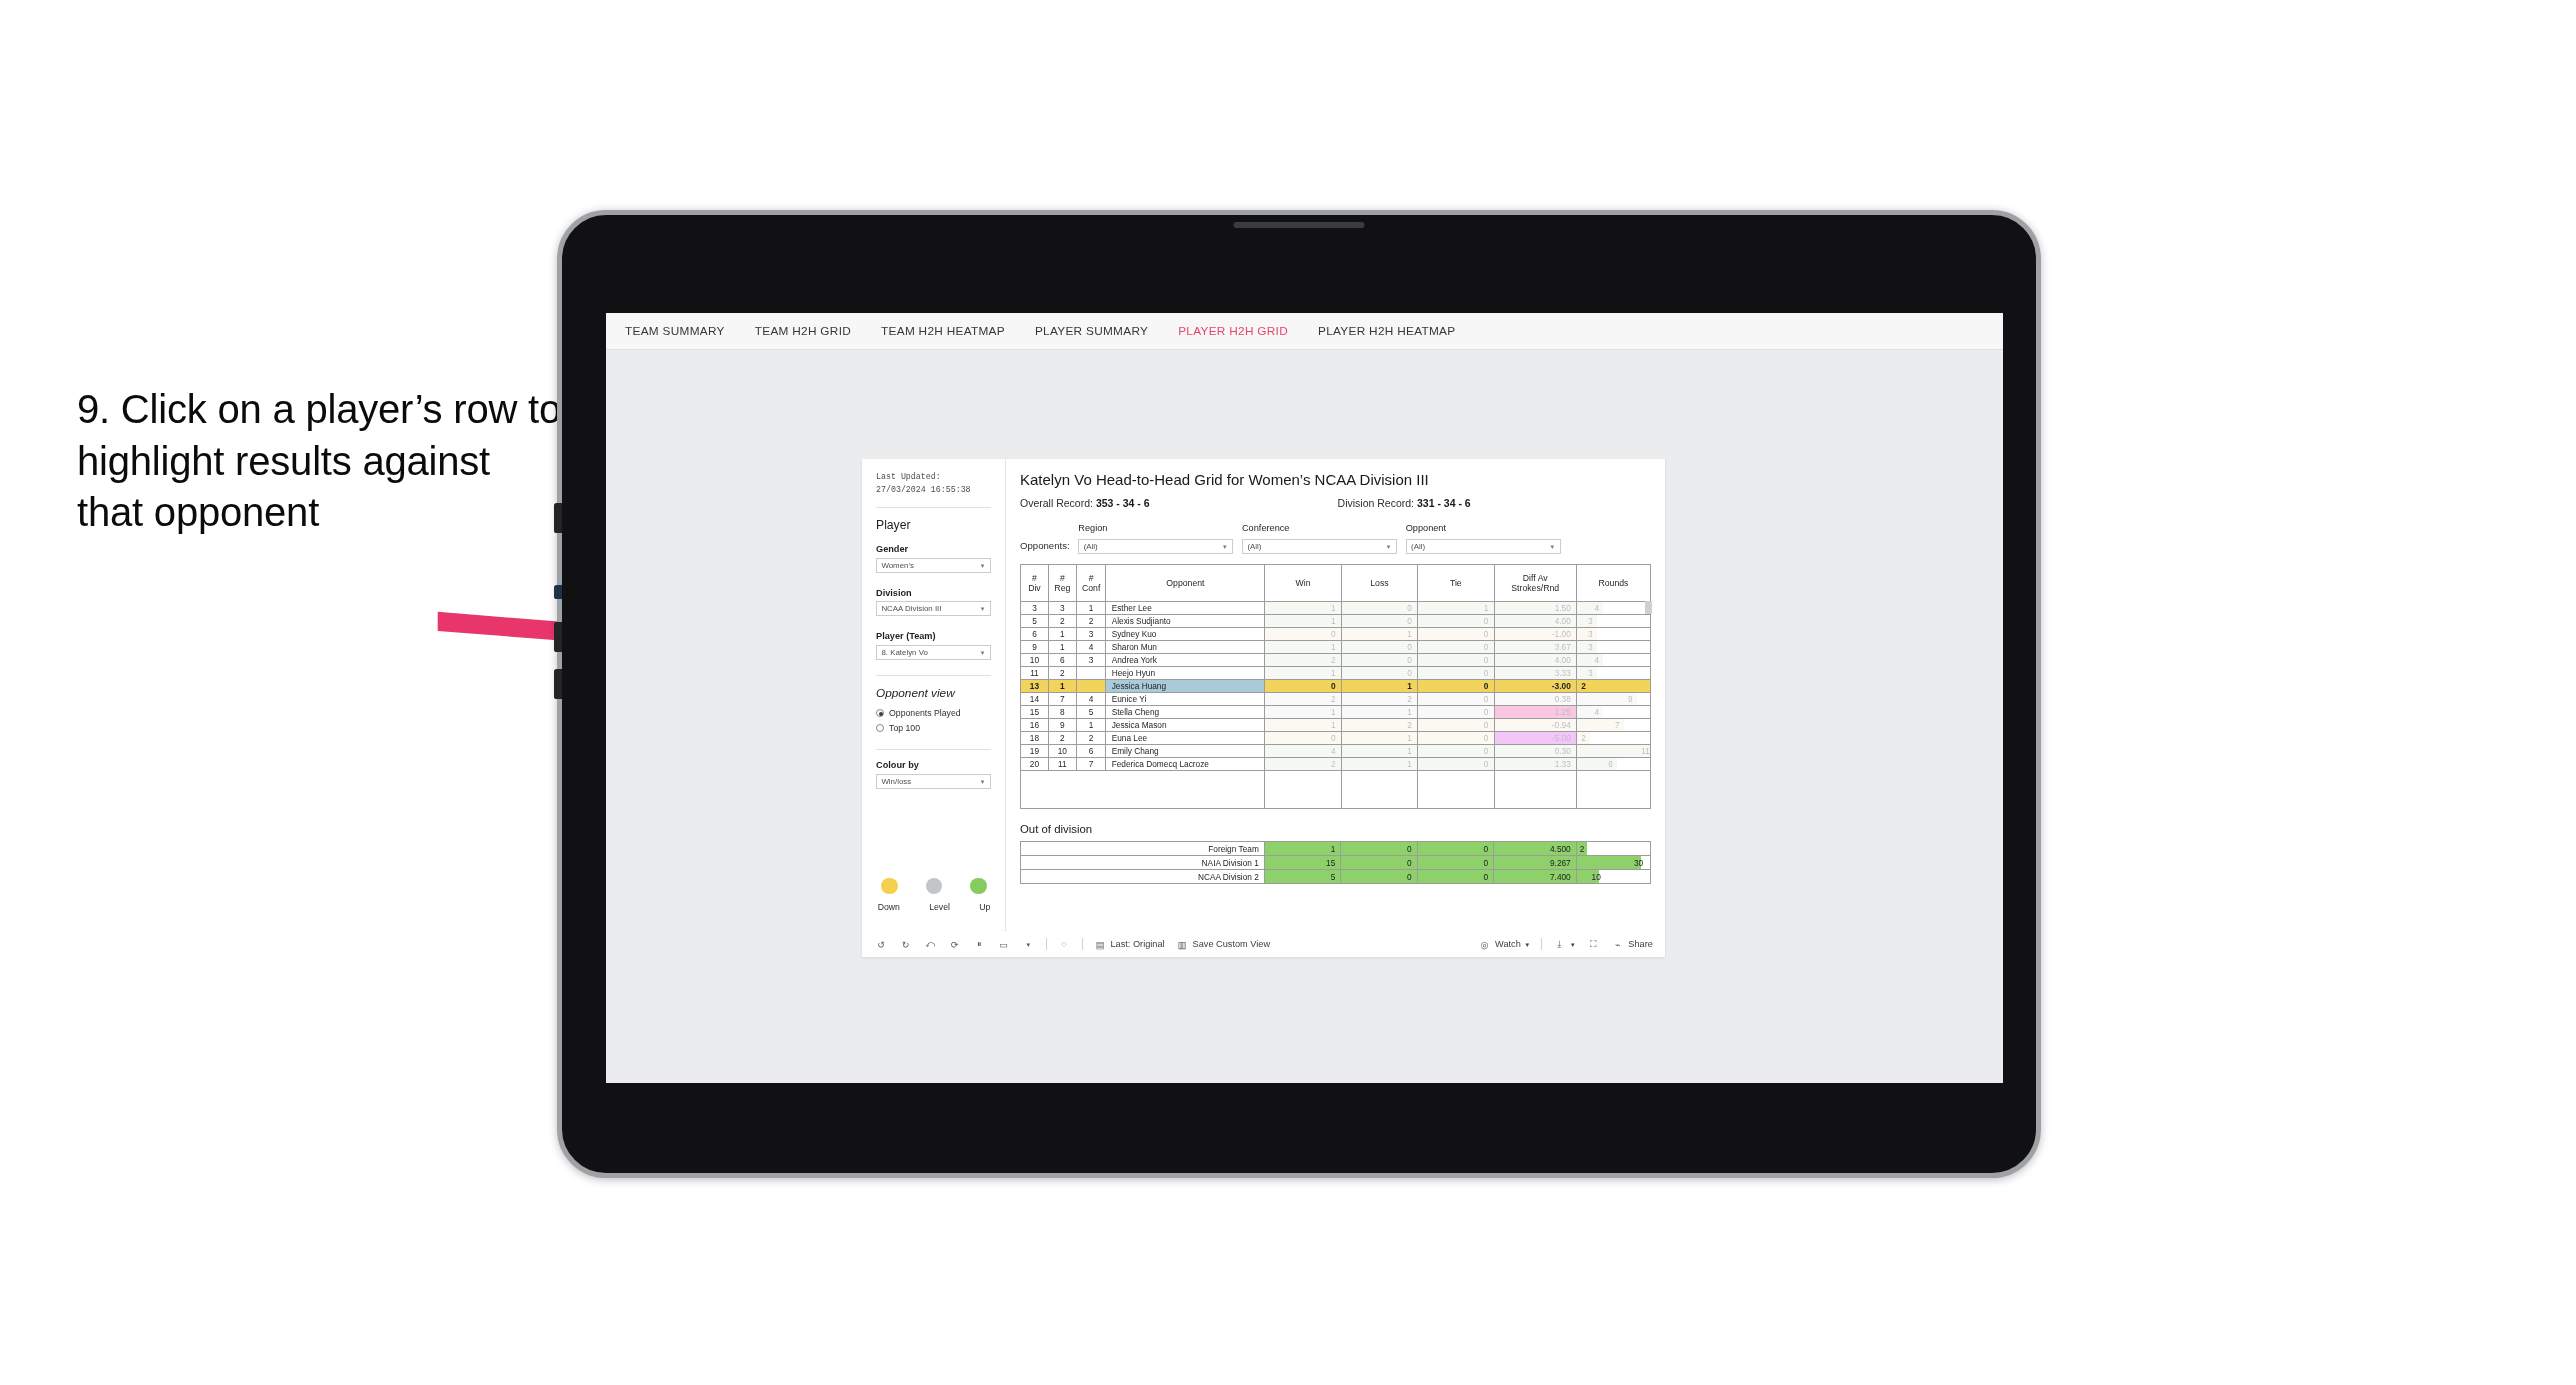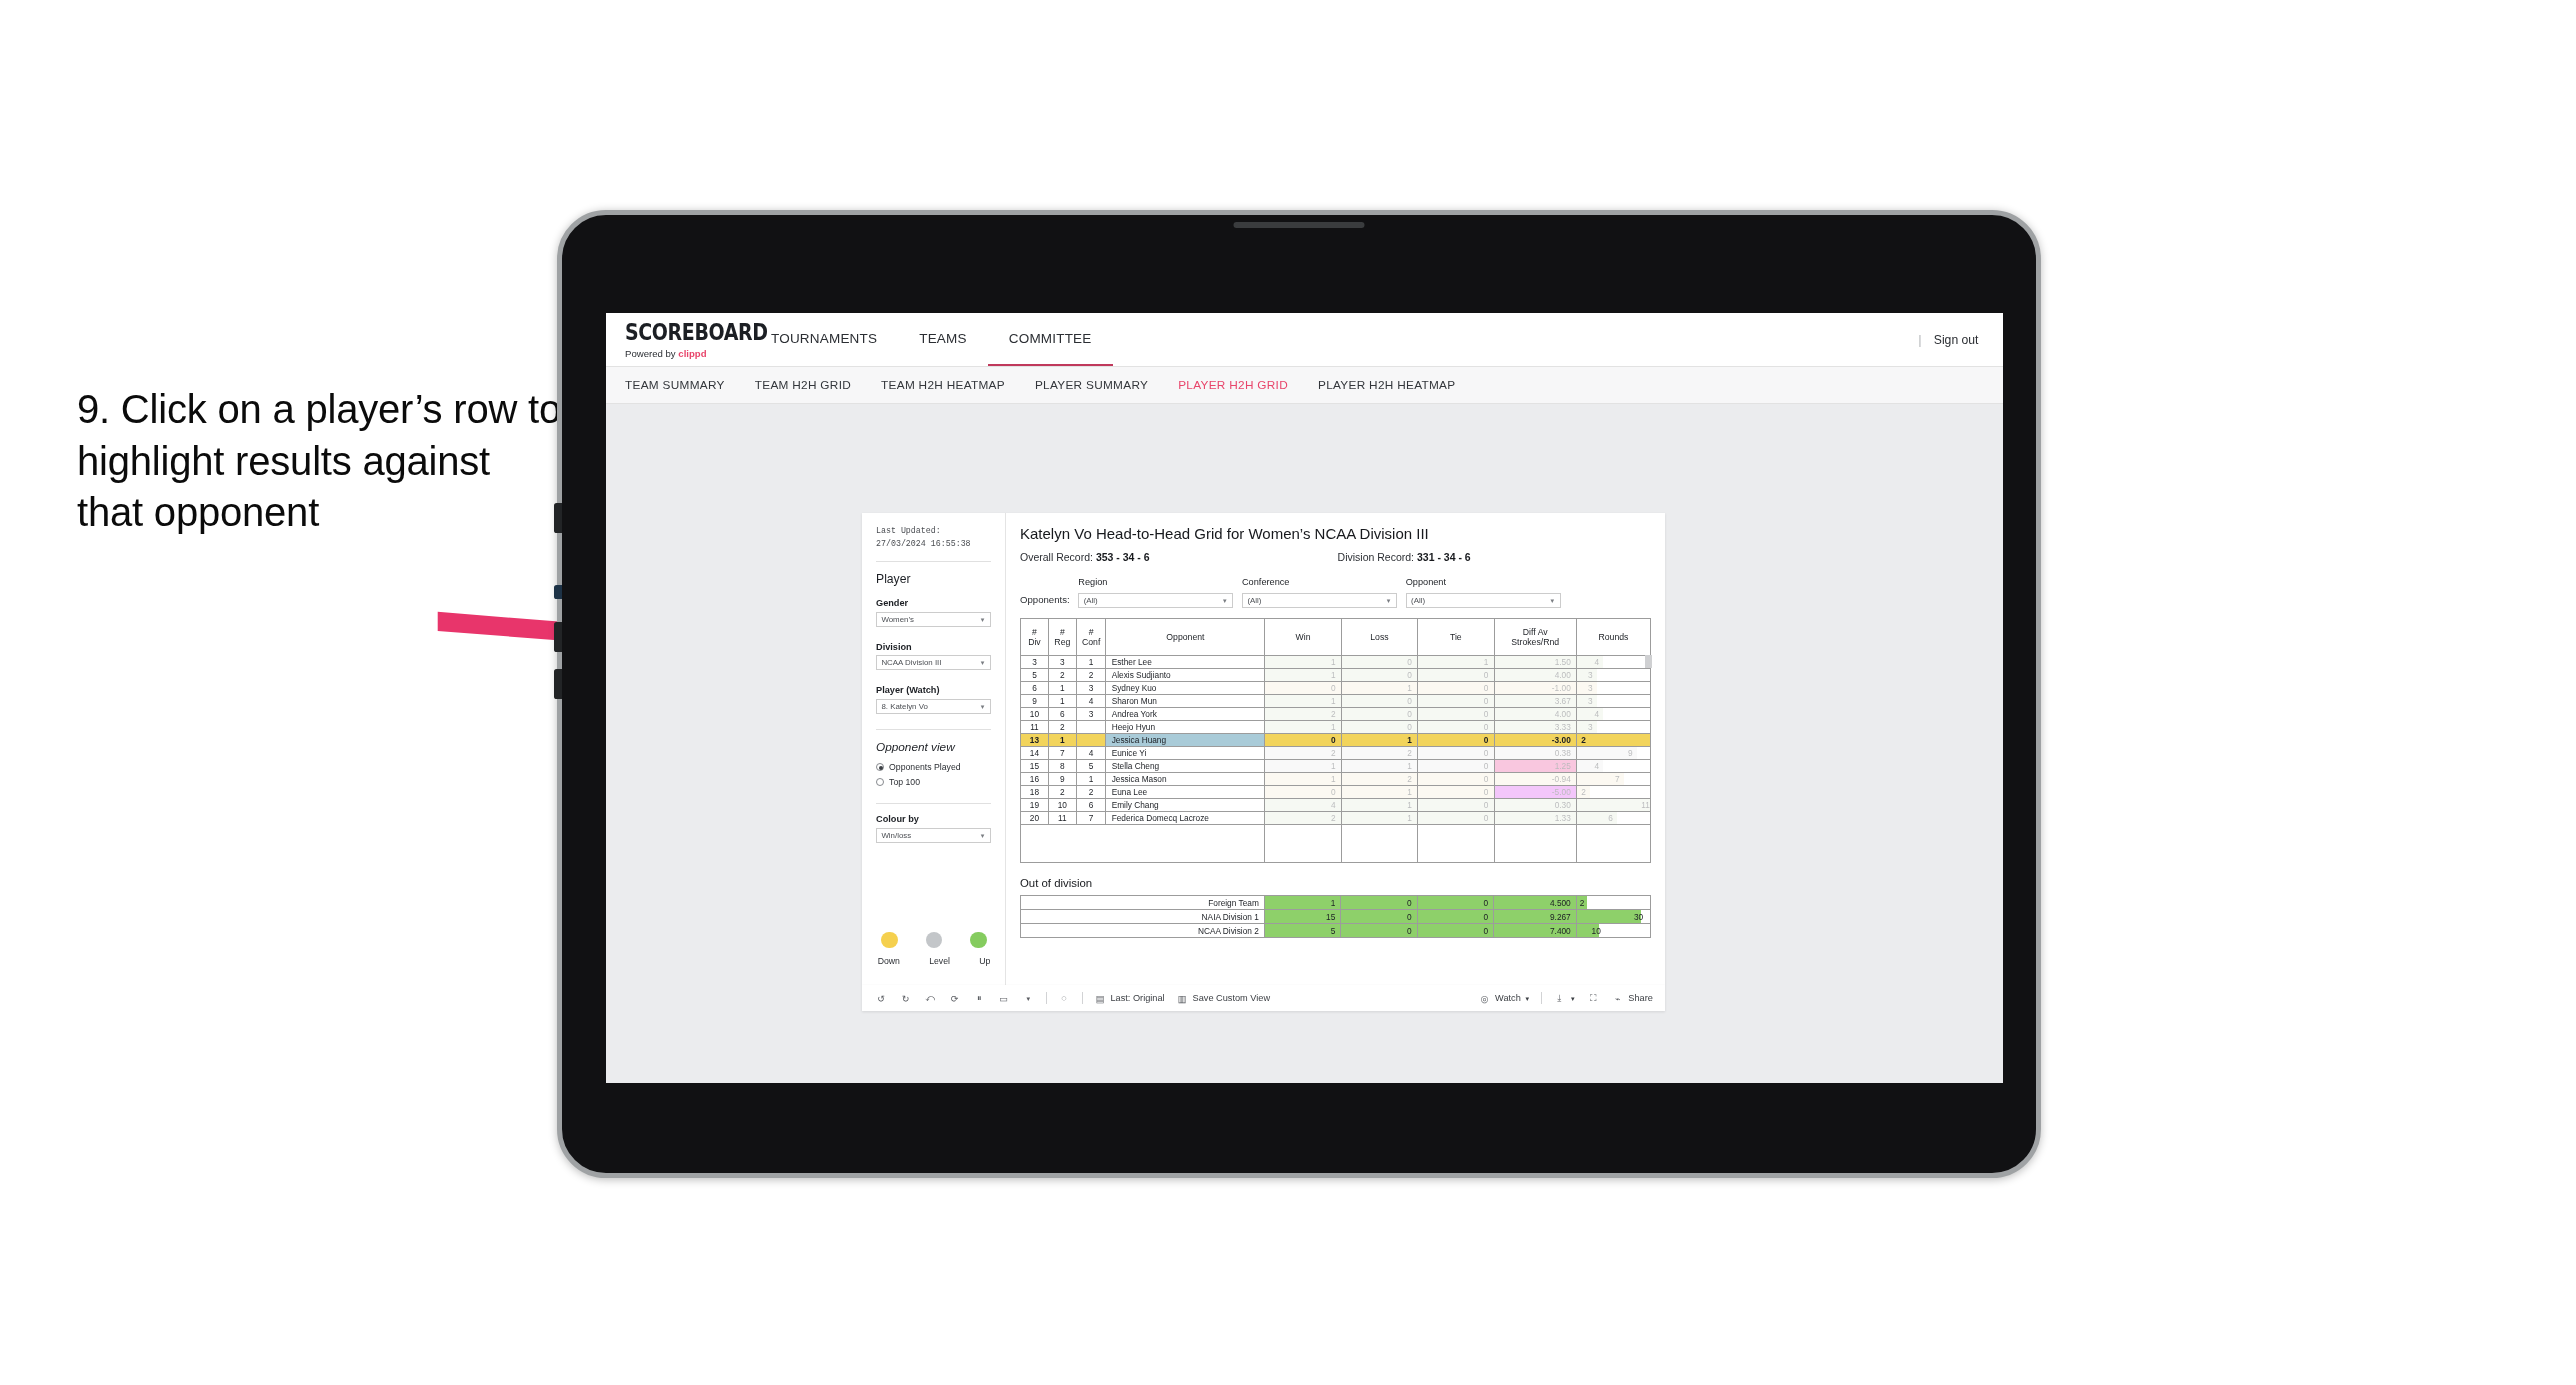--- a/index.html
+++ b/index.html
@@ -187,21 +187,6 @@
 
     <div class="screen">
 
-      <div class="topnav">
-        <div class="brand">
-          <div class="brand-title">SCOREBOARD</div>
-          <div class="brand-sub"><span>Powered by </span><span class="clippd">clippd</span></div>
-        </div>
-        <div class="topnav-items">
-          <div class="topnav-item">TOURNAMENTS</div>
-          <div class="topnav-item">TEAMS</div>
-          <div class="topnav-item active">COMMITTEE</div>
-        </div>
-        <div class="topnav-right">
-          <span class="topnav-sep">|</span>
-          <span class="signout">Sign out</span>
-        </div>
-      </div>
 
       <div class="subnav">
         <div class="subnav-item">TEAM SUMMARY</div>

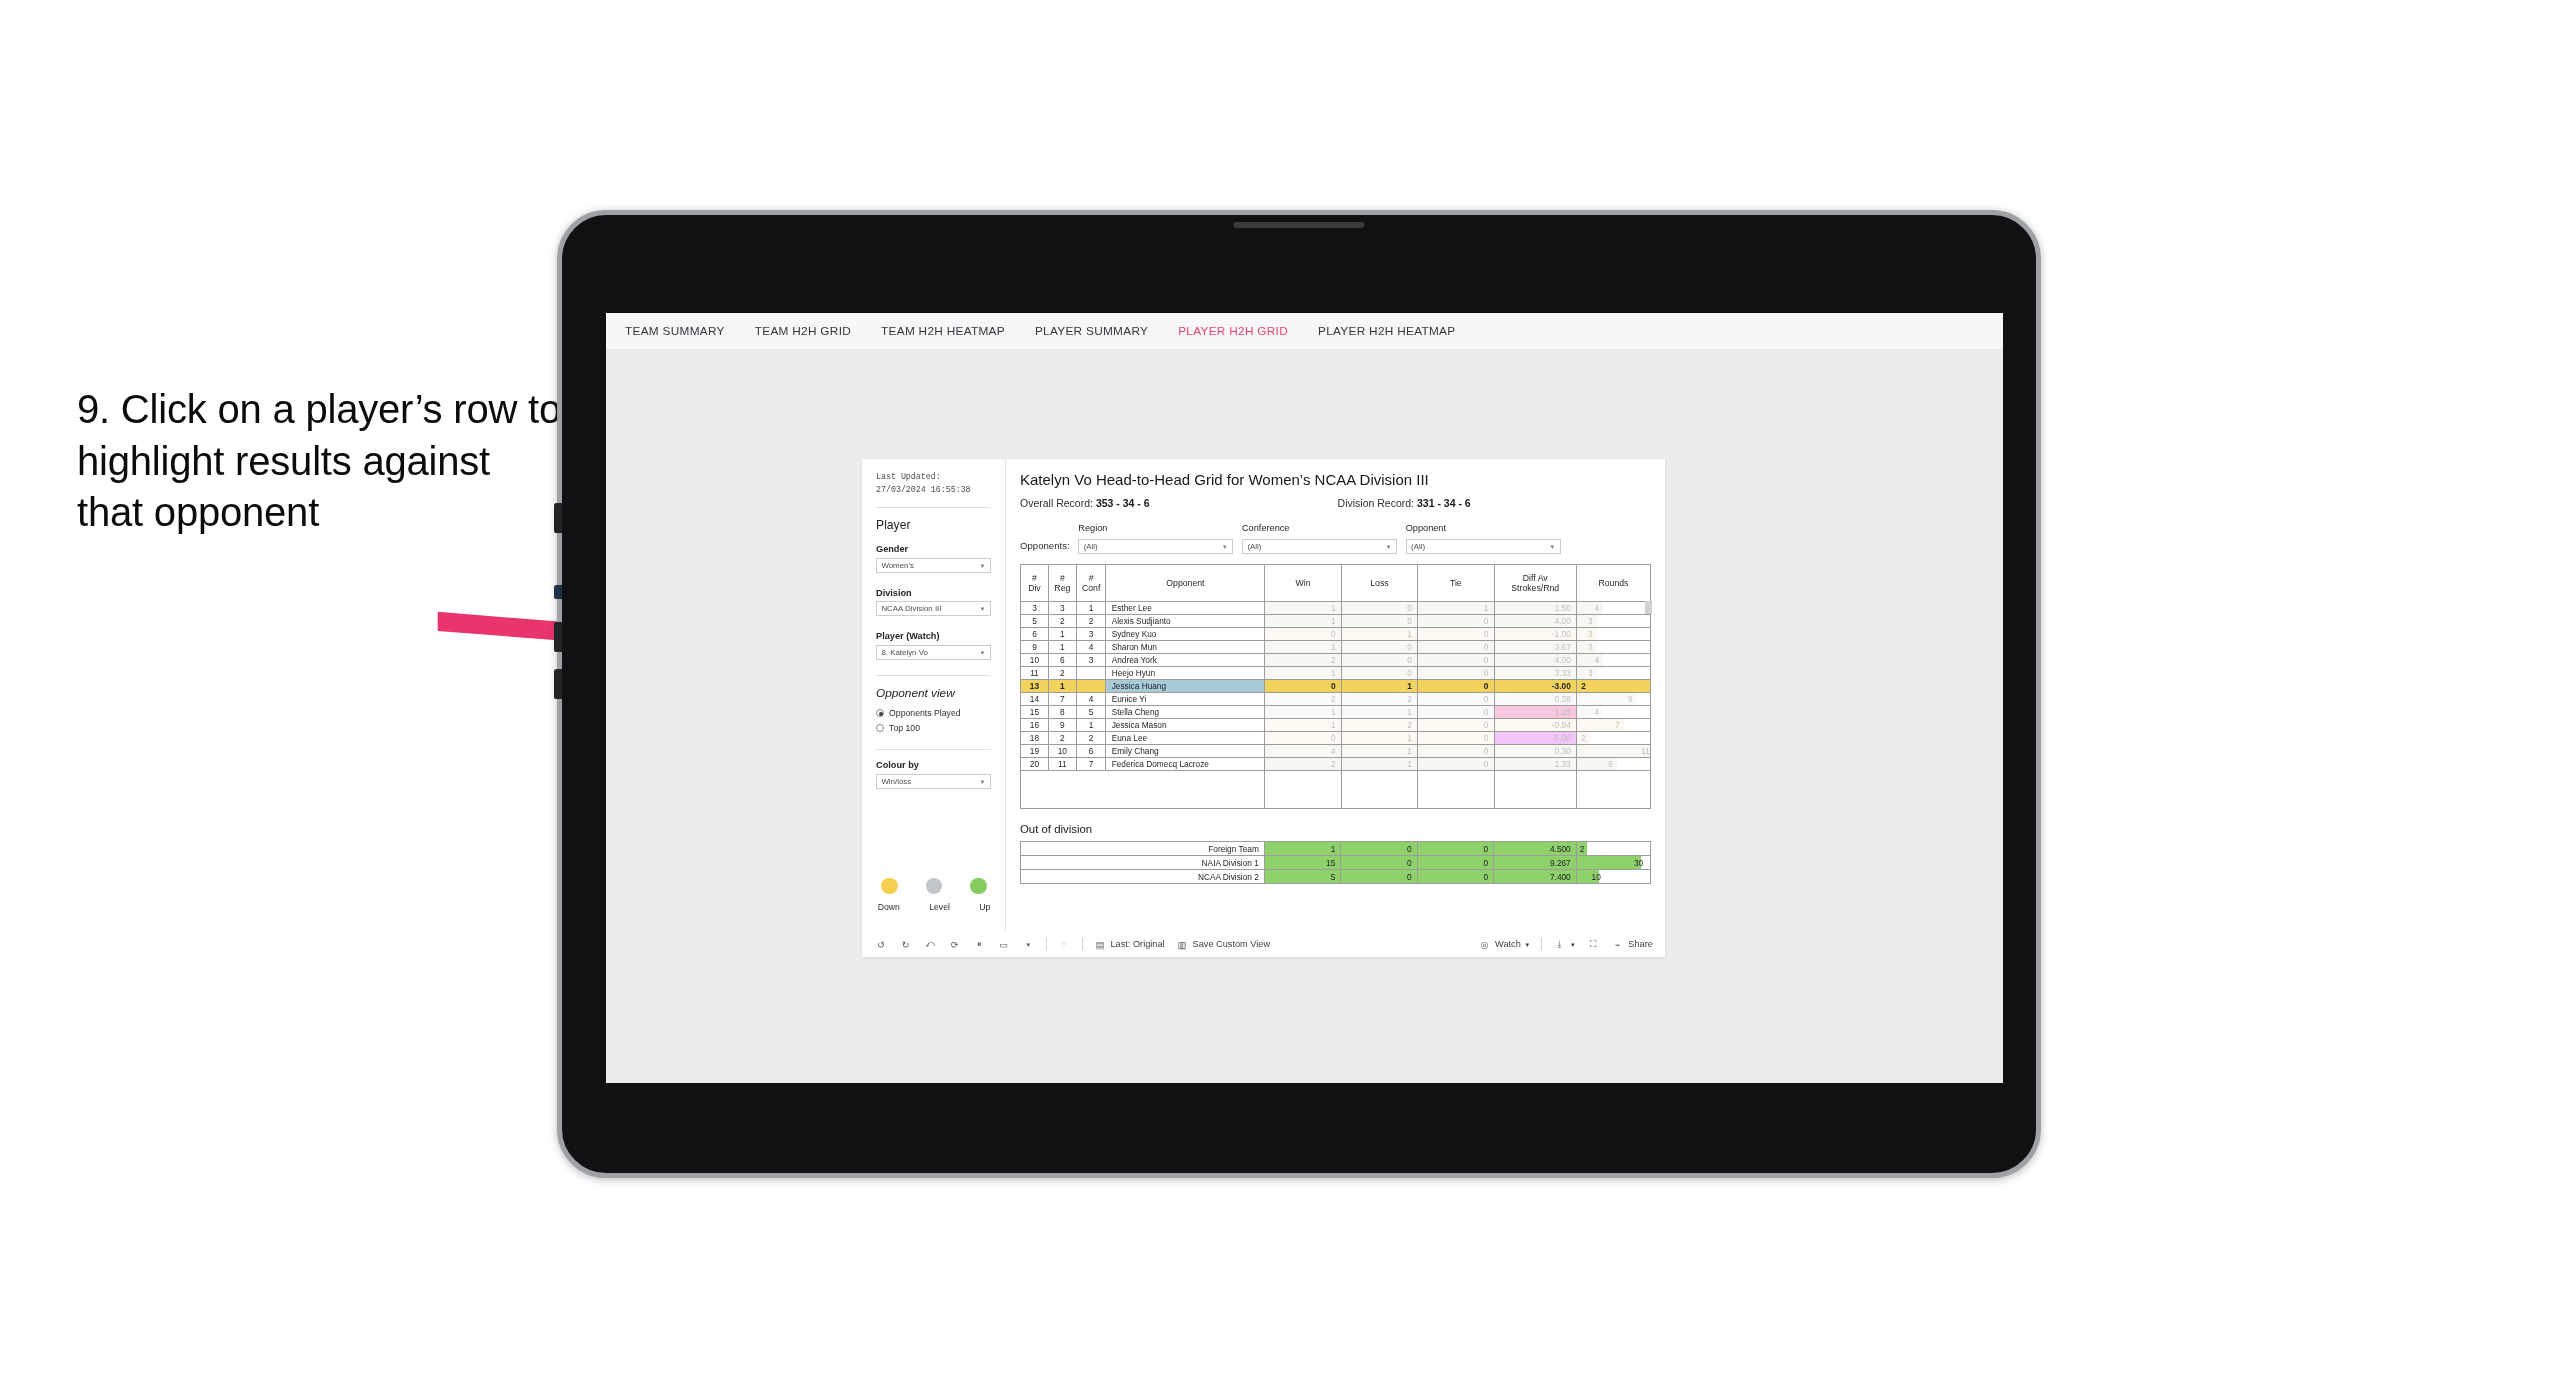--- a/index.html
+++ b/index.html
@@ -222,7 +222,7 @@
             </div>
 
             <div class="field">
-              <div class="field-label">Player (Watch)</div>
+              <div class="field-label">Player (Team)</div>
               <div class="select">
                 <span>8. Katelyn Vo</span>
                 <span class="caret">▼</span>

